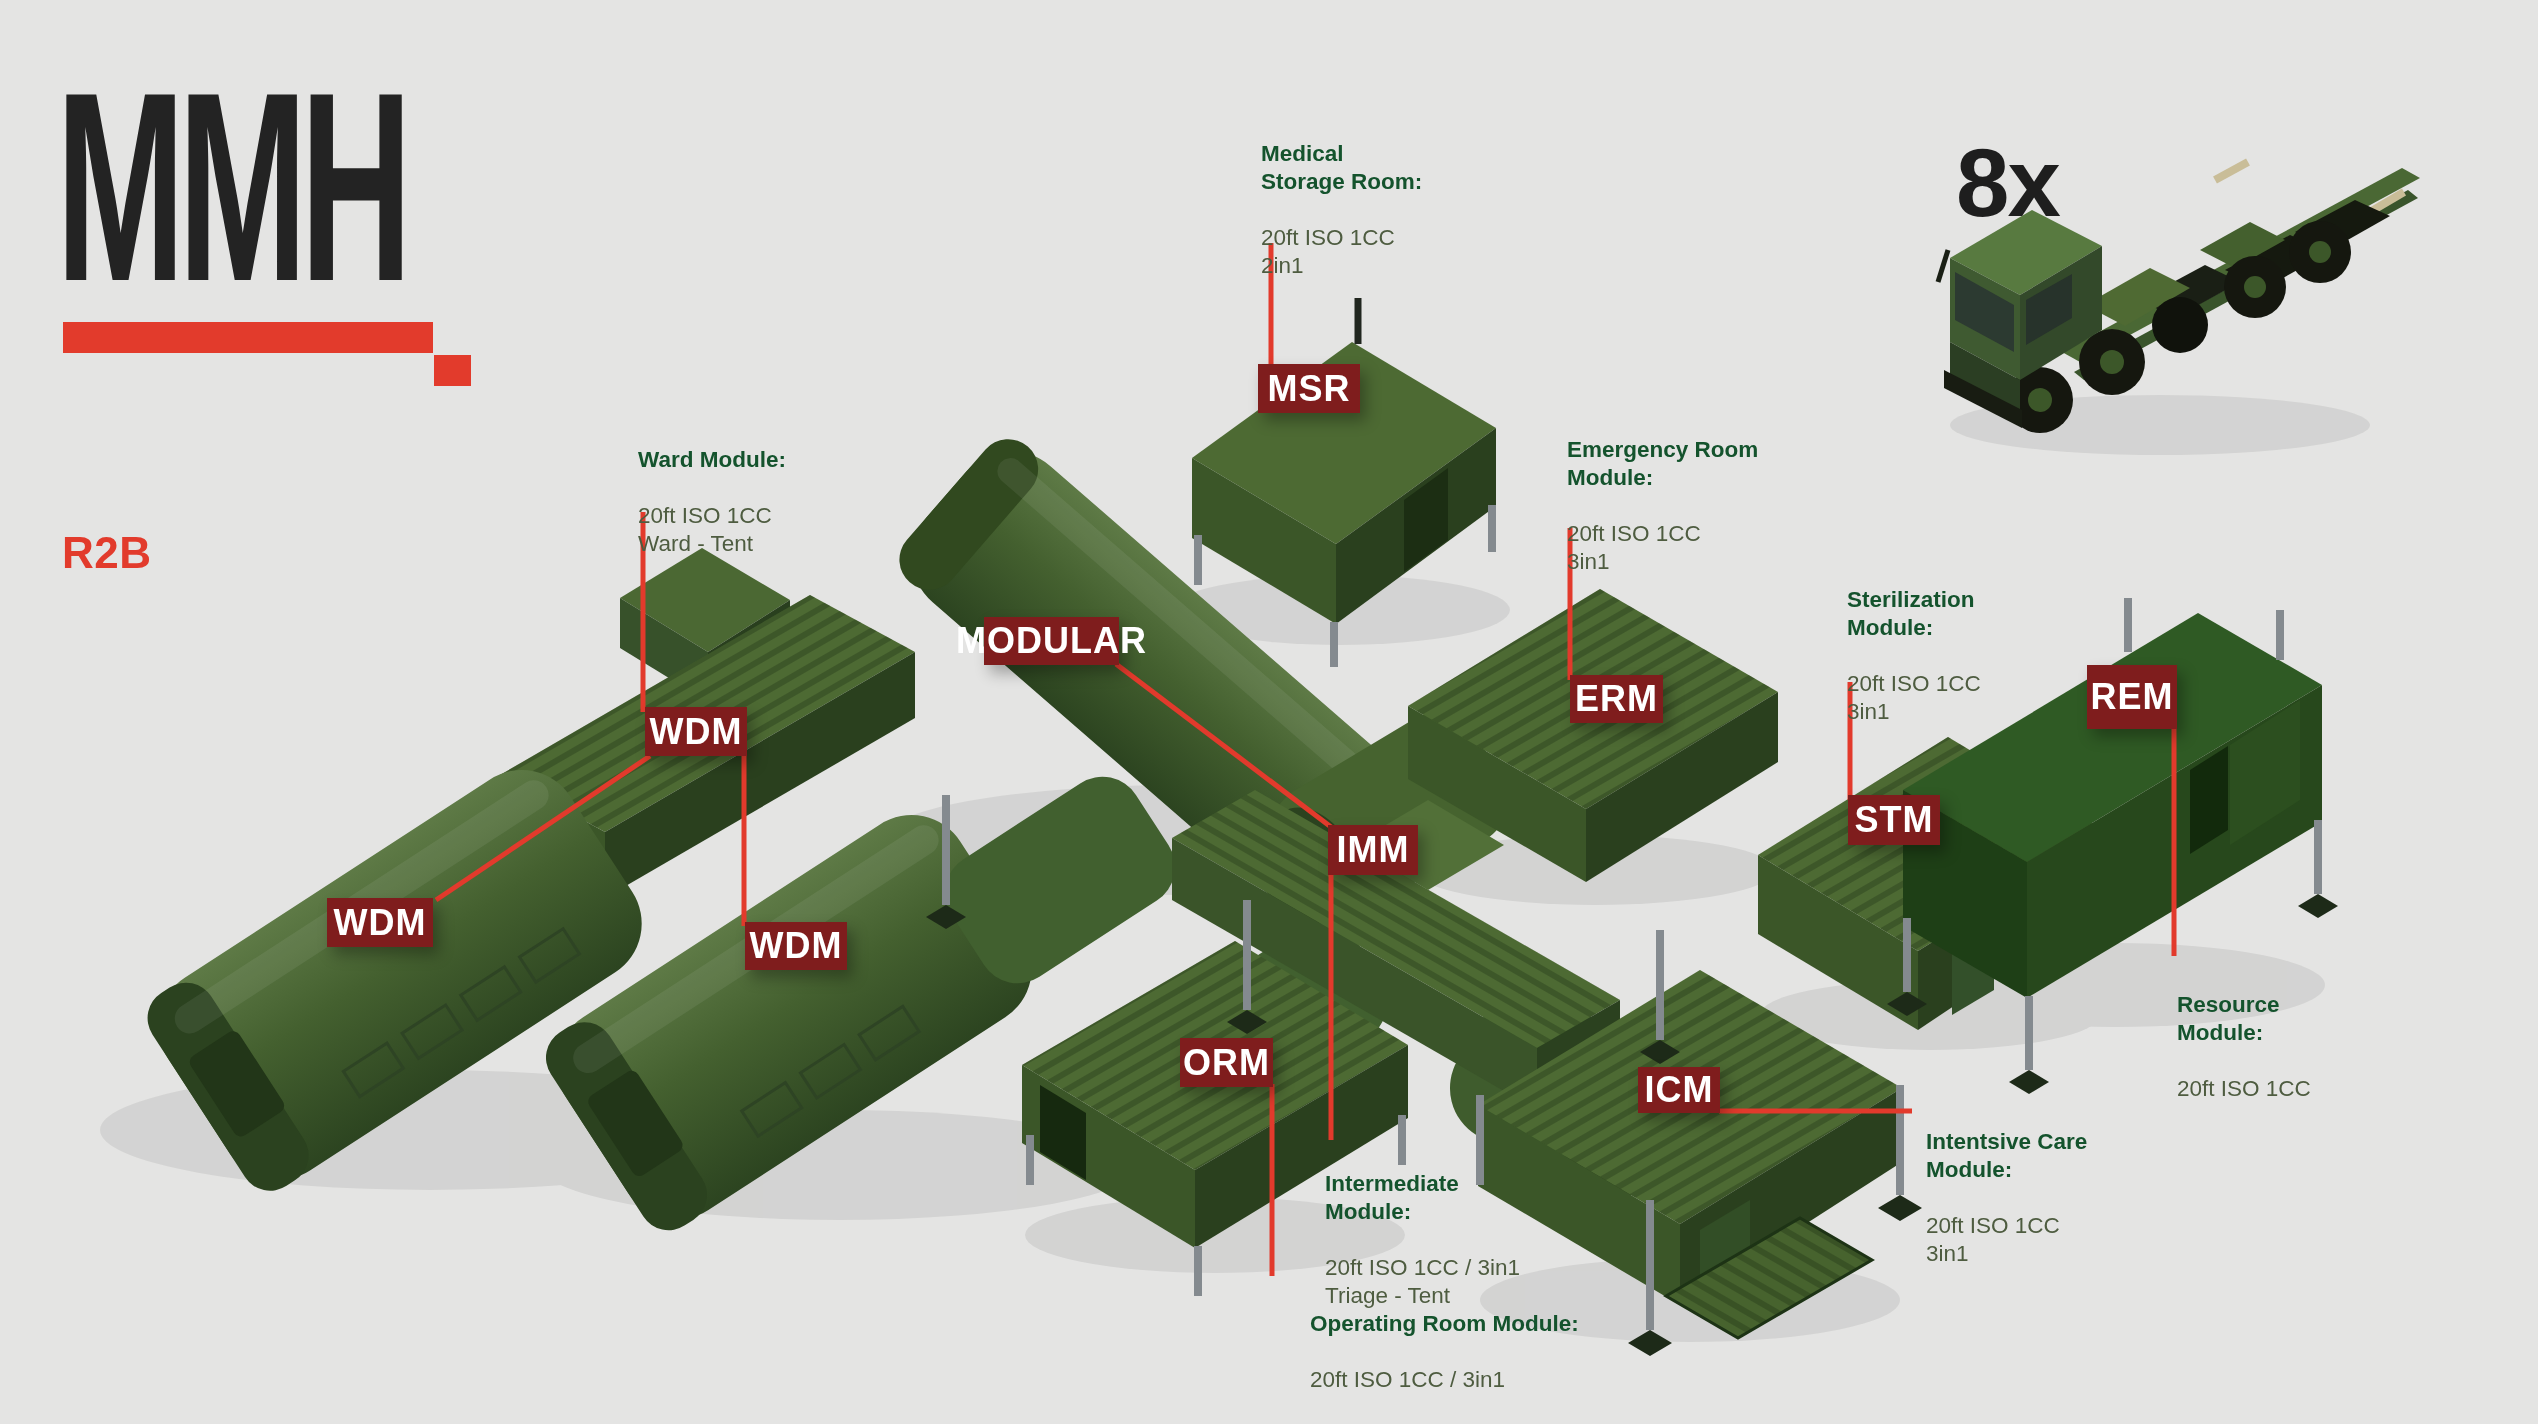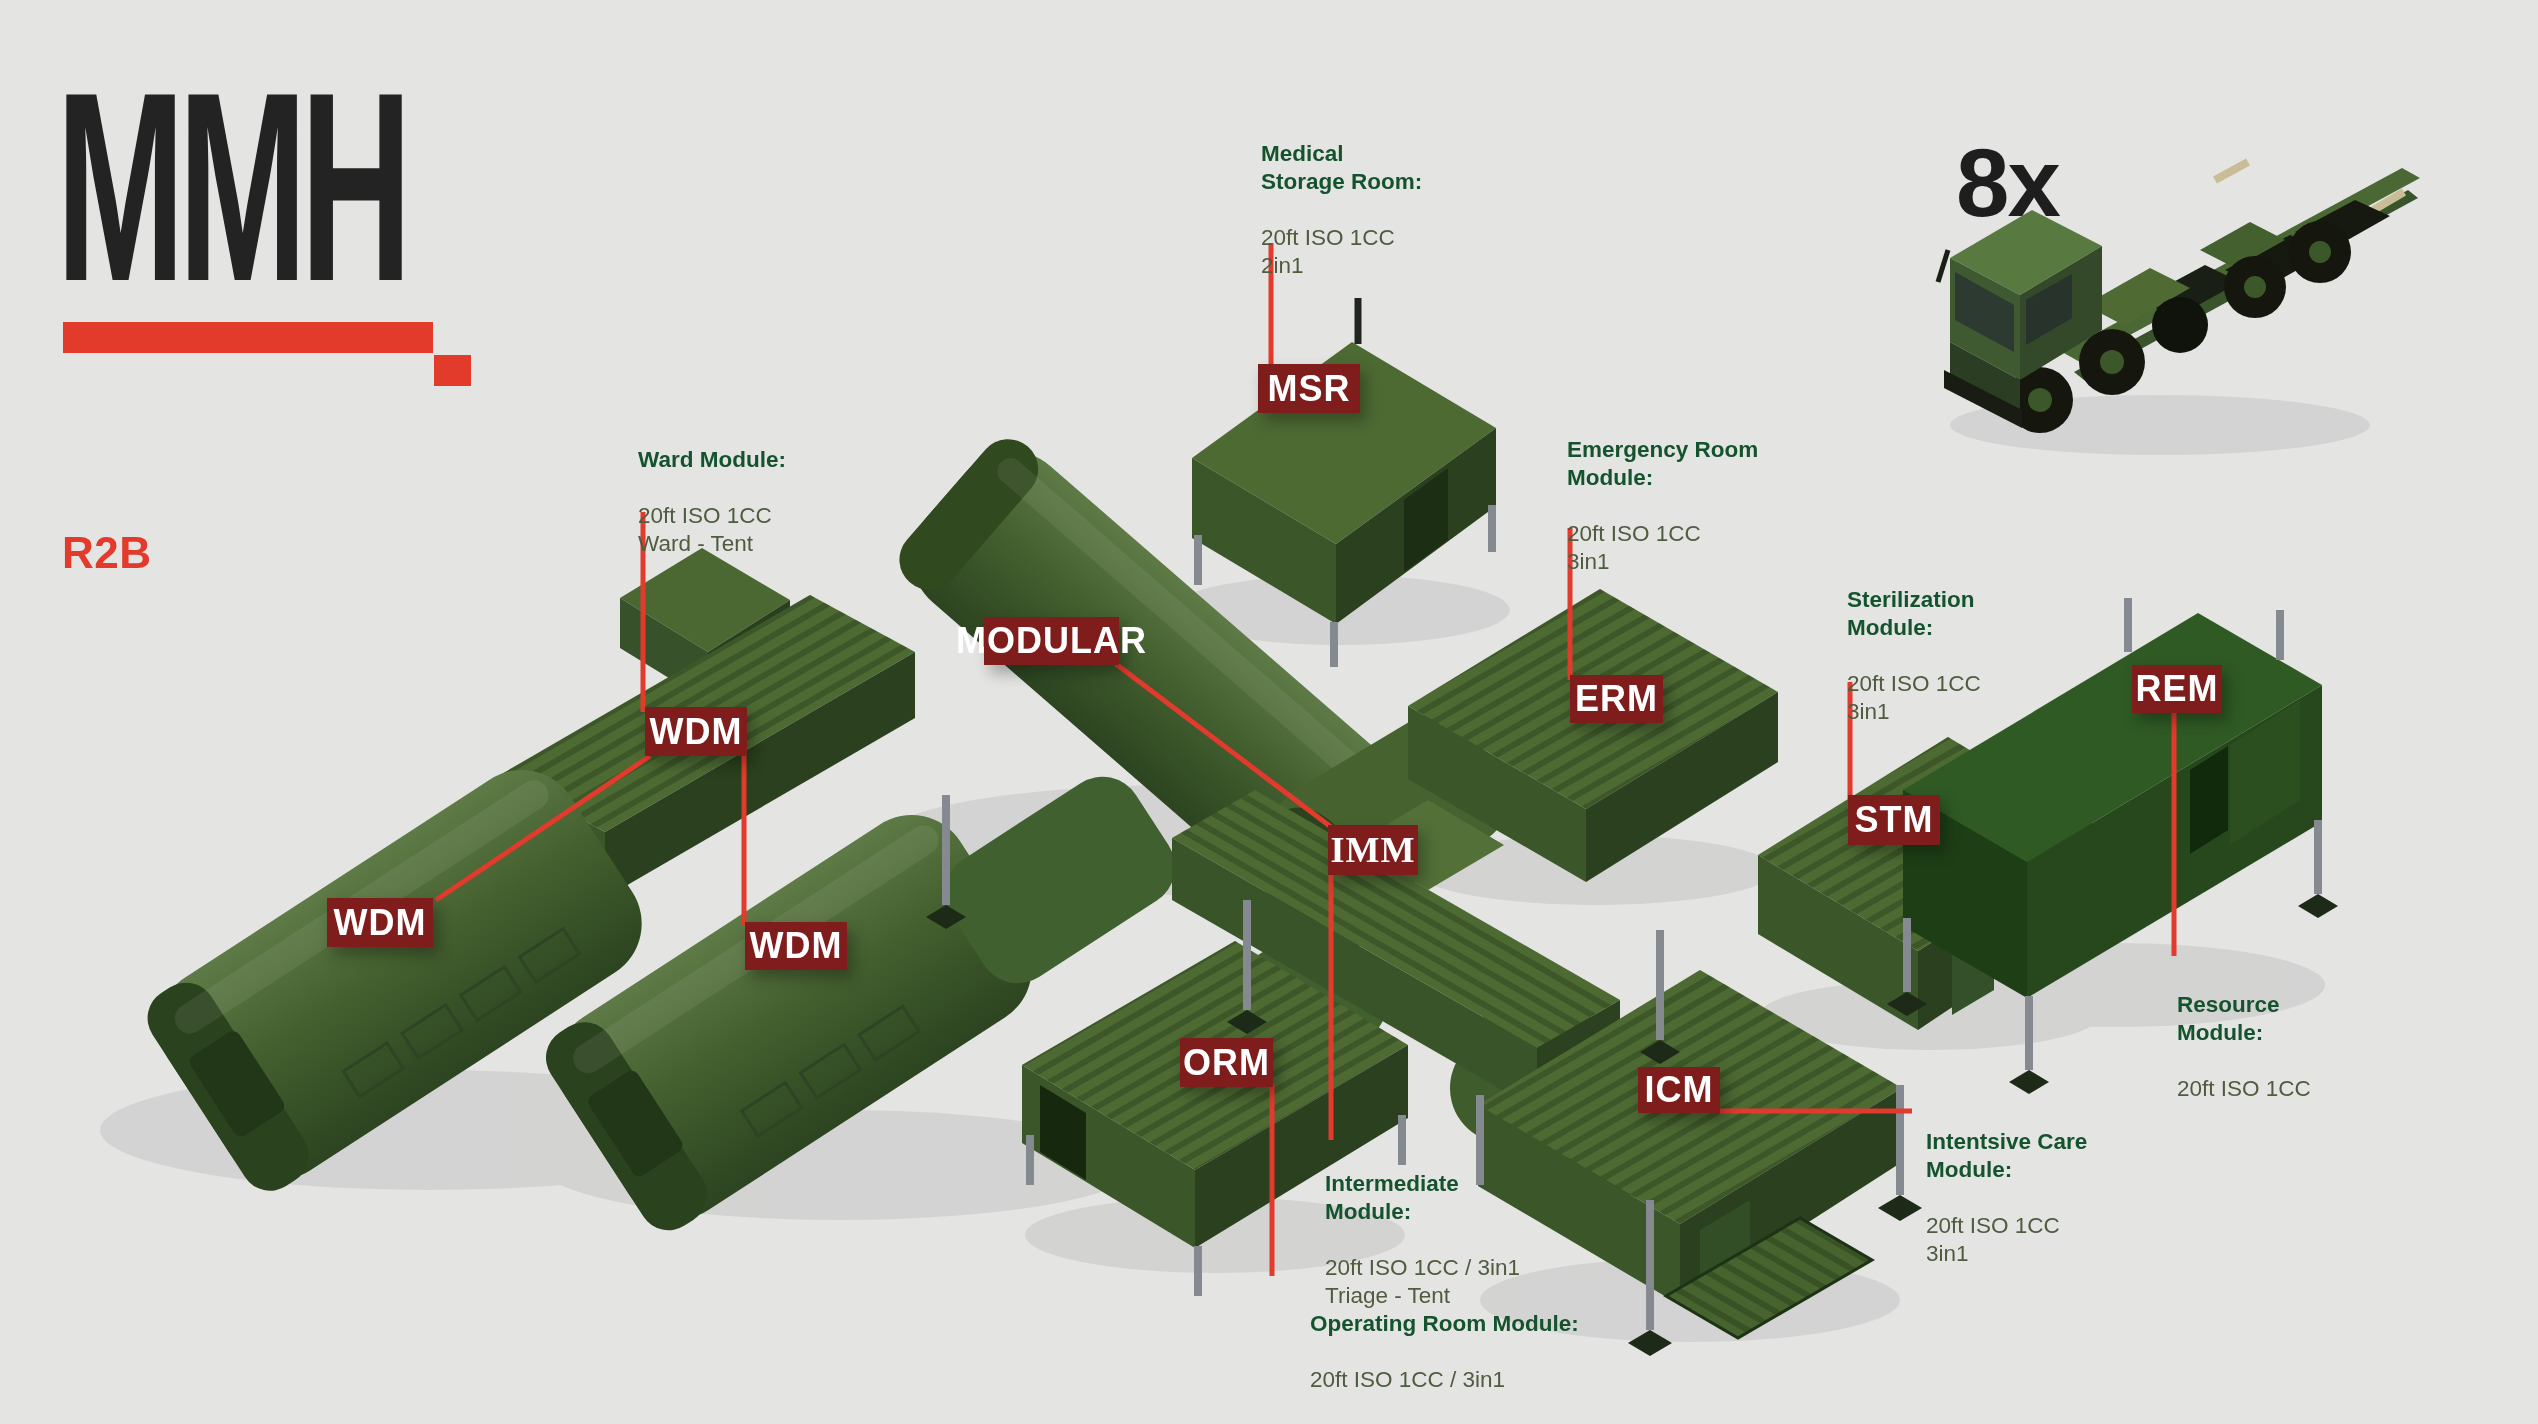--- a/index.html
+++ b/index.html
@@ -276,7 +276,7 @@
   <div class="badge" style="left:745px;top:922px;width:102px;height:48px;">WDM</div>
   <div class="badge" style="left:1570px;top:675px;width:93px;height:48px;">ERM</div>
   <div class="badge" style="left:1848px;top:795px;width:92px;height:50px;">STM</div>
-  <div class="badge" style="left:2087px;top:665px;width:90px;height:48px;margin-left:45px;">REM</div>
+  <div class="badge" style="left:2087px;top:665px;width:90px;height:64px;">REM</div>
   <div class="badge" style="left:1328px;top:825px;width:90px;height:50px;font-family:Liberation Serif, serif;">IMM</div>
   <div class="badge" style="left:1180px;top:1038px;width:93px;height:49px;">ORM</div>
   <div class="badge" style="left:1638px;top:1067px;width:82px;height:46px;">ICM</div>

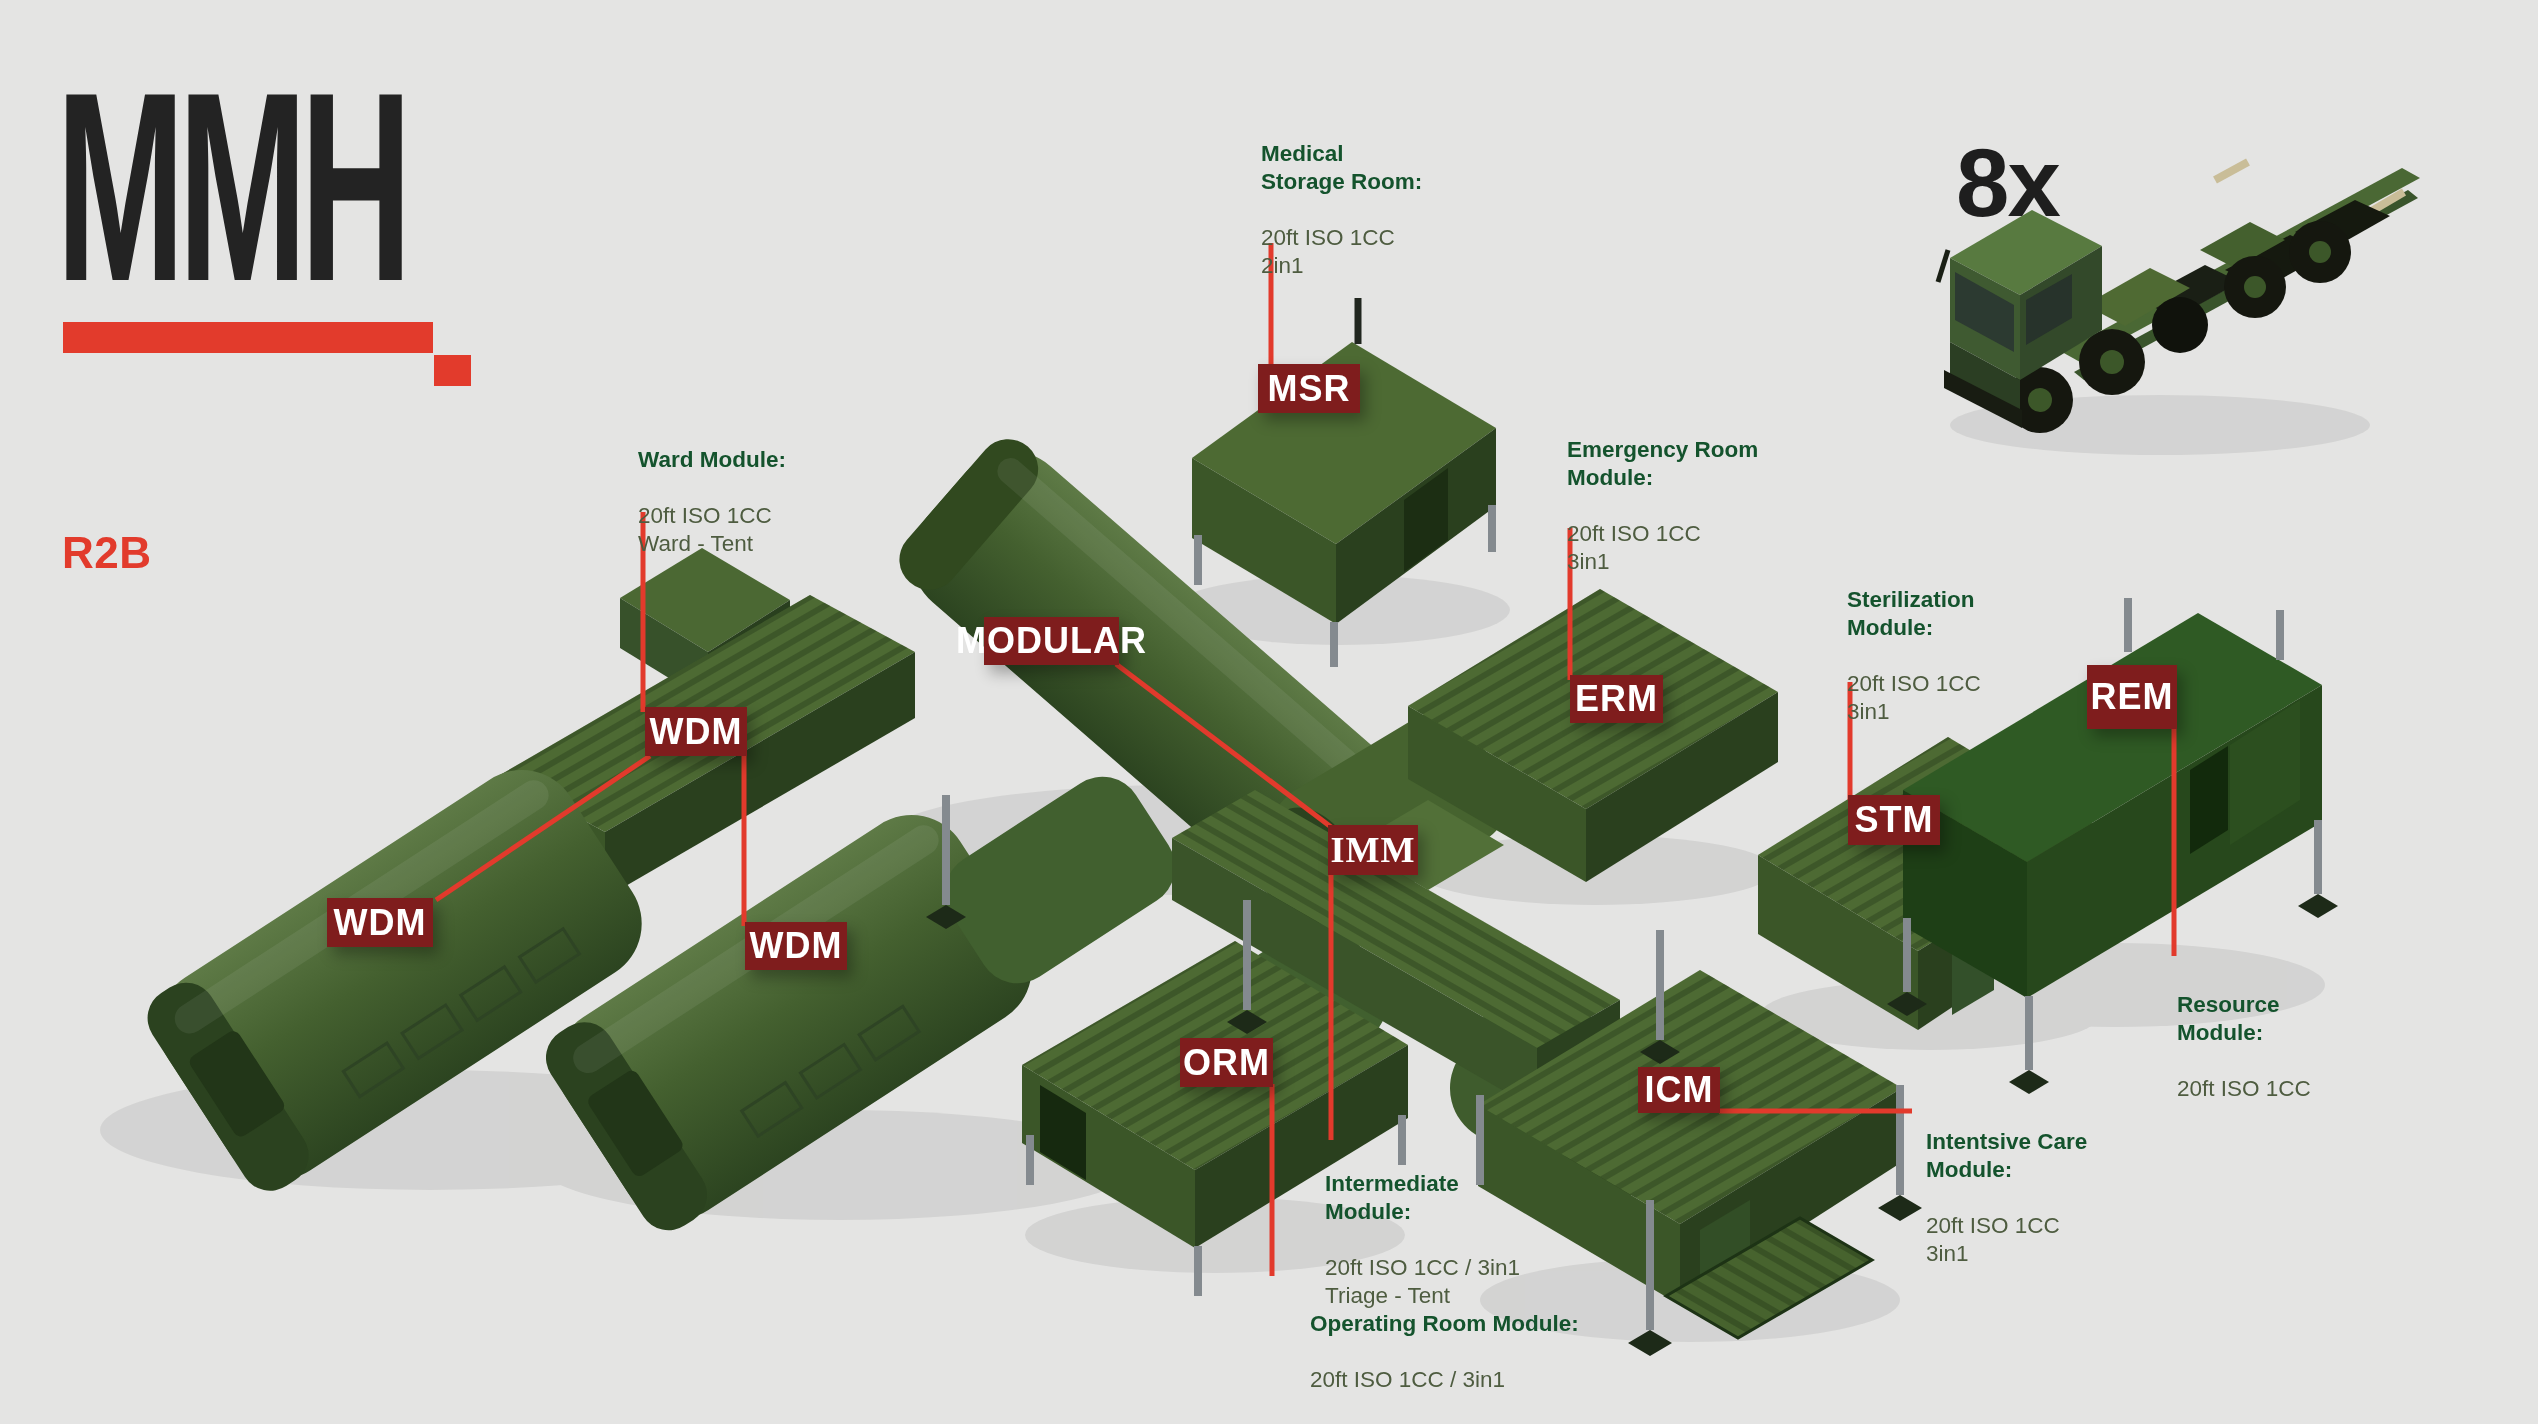--- a/index.html
+++ b/index.html
@@ -277,7 +277,7 @@
   <div class="badge" style="left:1570px;top:675px;width:93px;height:48px;">ERM</div>
   <div class="badge" style="left:1848px;top:795px;width:92px;height:50px;">STM</div>
   <div class="badge" style="left:2087px;top:665px;width:90px;height:64px;">REM</div>
-  <div class="badge" style="left:1328px;top:825px;width:90px;height:50px;font-family:Liberation Serif, serif;">IMM</div>
+  <div class="badge" style="left:1328px;top:825px;width:90px;height:50px;">IMM</div>
   <div class="badge" style="left:1180px;top:1038px;width:93px;height:49px;">ORM</div>
   <div class="badge" style="left:1638px;top:1067px;width:82px;height:46px;">ICM</div>
 

